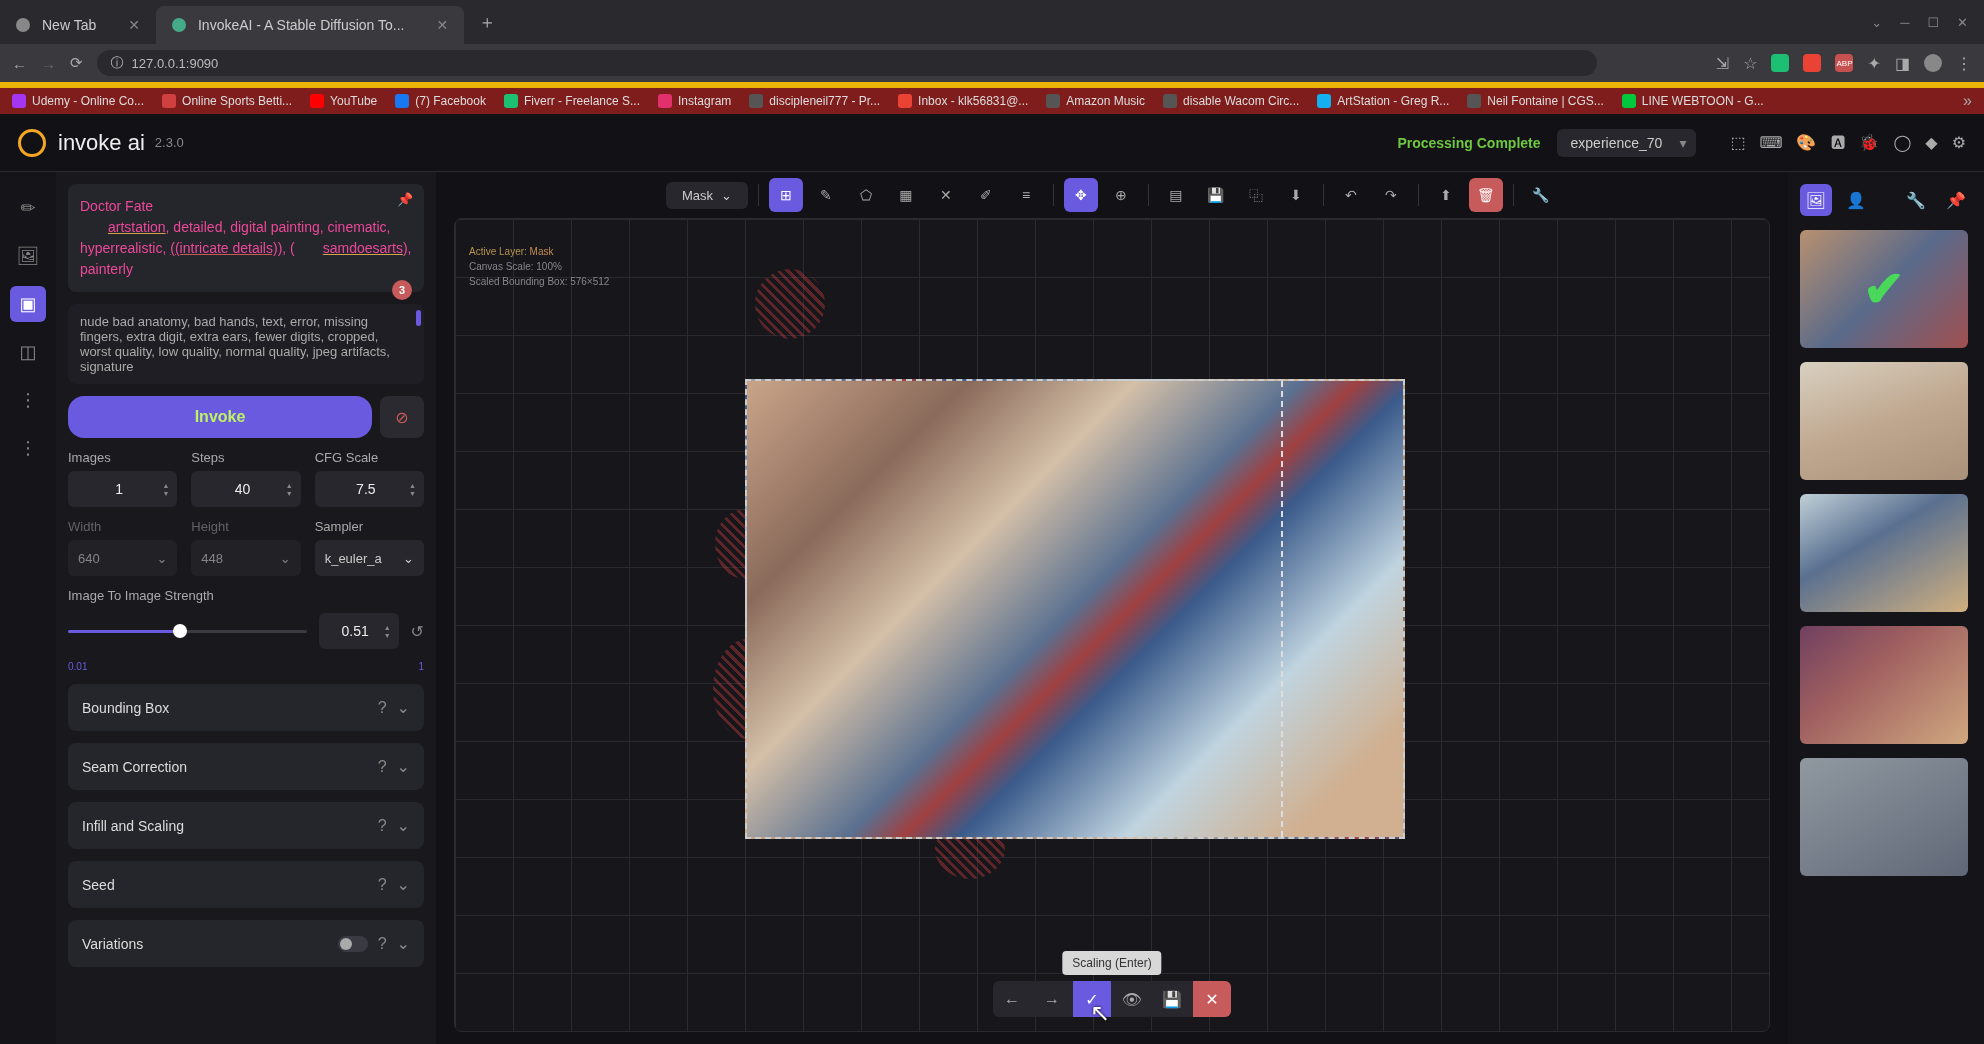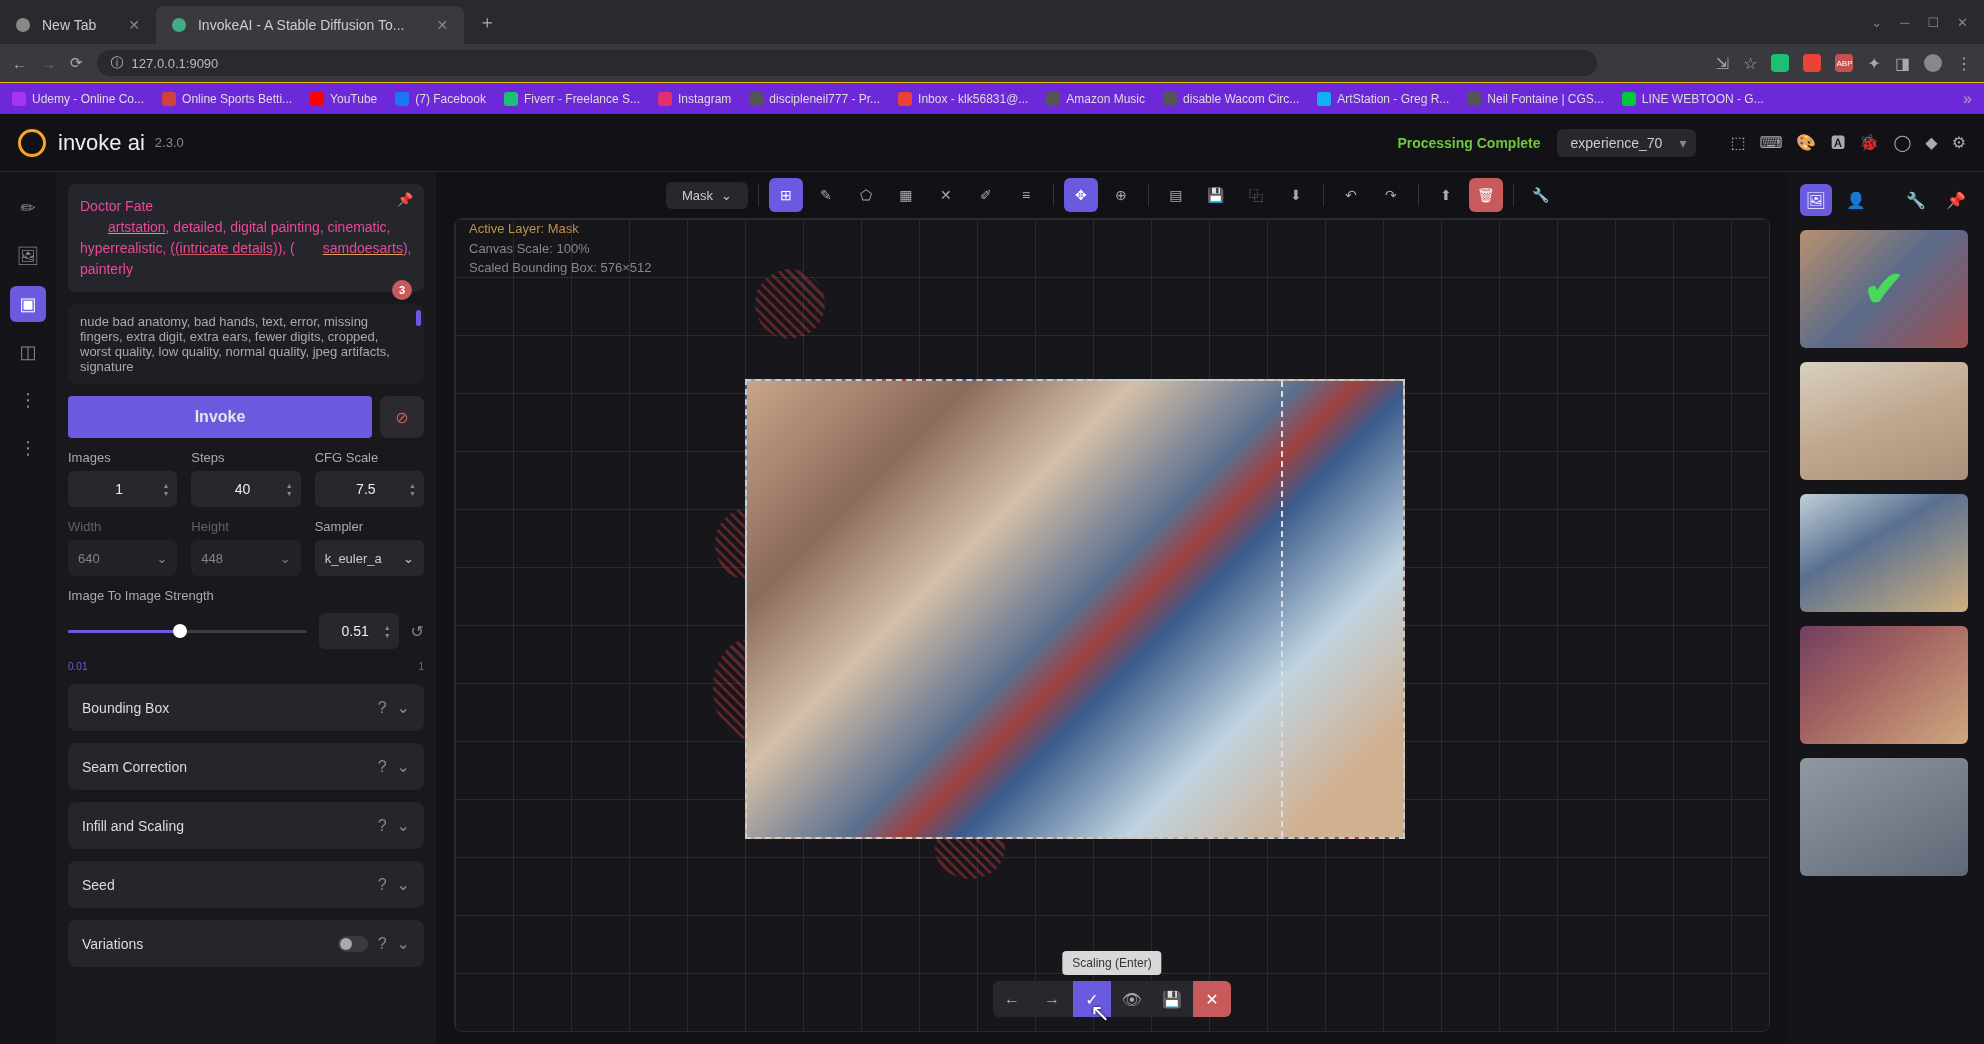--- a/index.html
+++ b/index.html
@@ -20,7 +20,7 @@
 .toolbar-icons { margin-left: auto; display: flex; gap: 14px; align-items: center; }
 .toolbar-icons .icn { width: 18px; height: 18px; border-radius: 4px; }
 
-.bookmarks-bar { background: #6d28d9; height: 32px; display: flex; align-items: center; padding: 0 12px; gap: 18px; border-top: 1px solid #eab308; }
+.bookmarks-bar { background: #7f1d1d; height: 32px; display: flex; align-items: center; padding: 0 12px; gap: 18px; border-top: 6px solid #eab308; }
 .bookmark { display: flex; align-items: center; gap: 6px; font-size: 12px; color: #ddd; }
 .bm-icon { width: 14px; height: 14px; border-radius: 3px; }
 

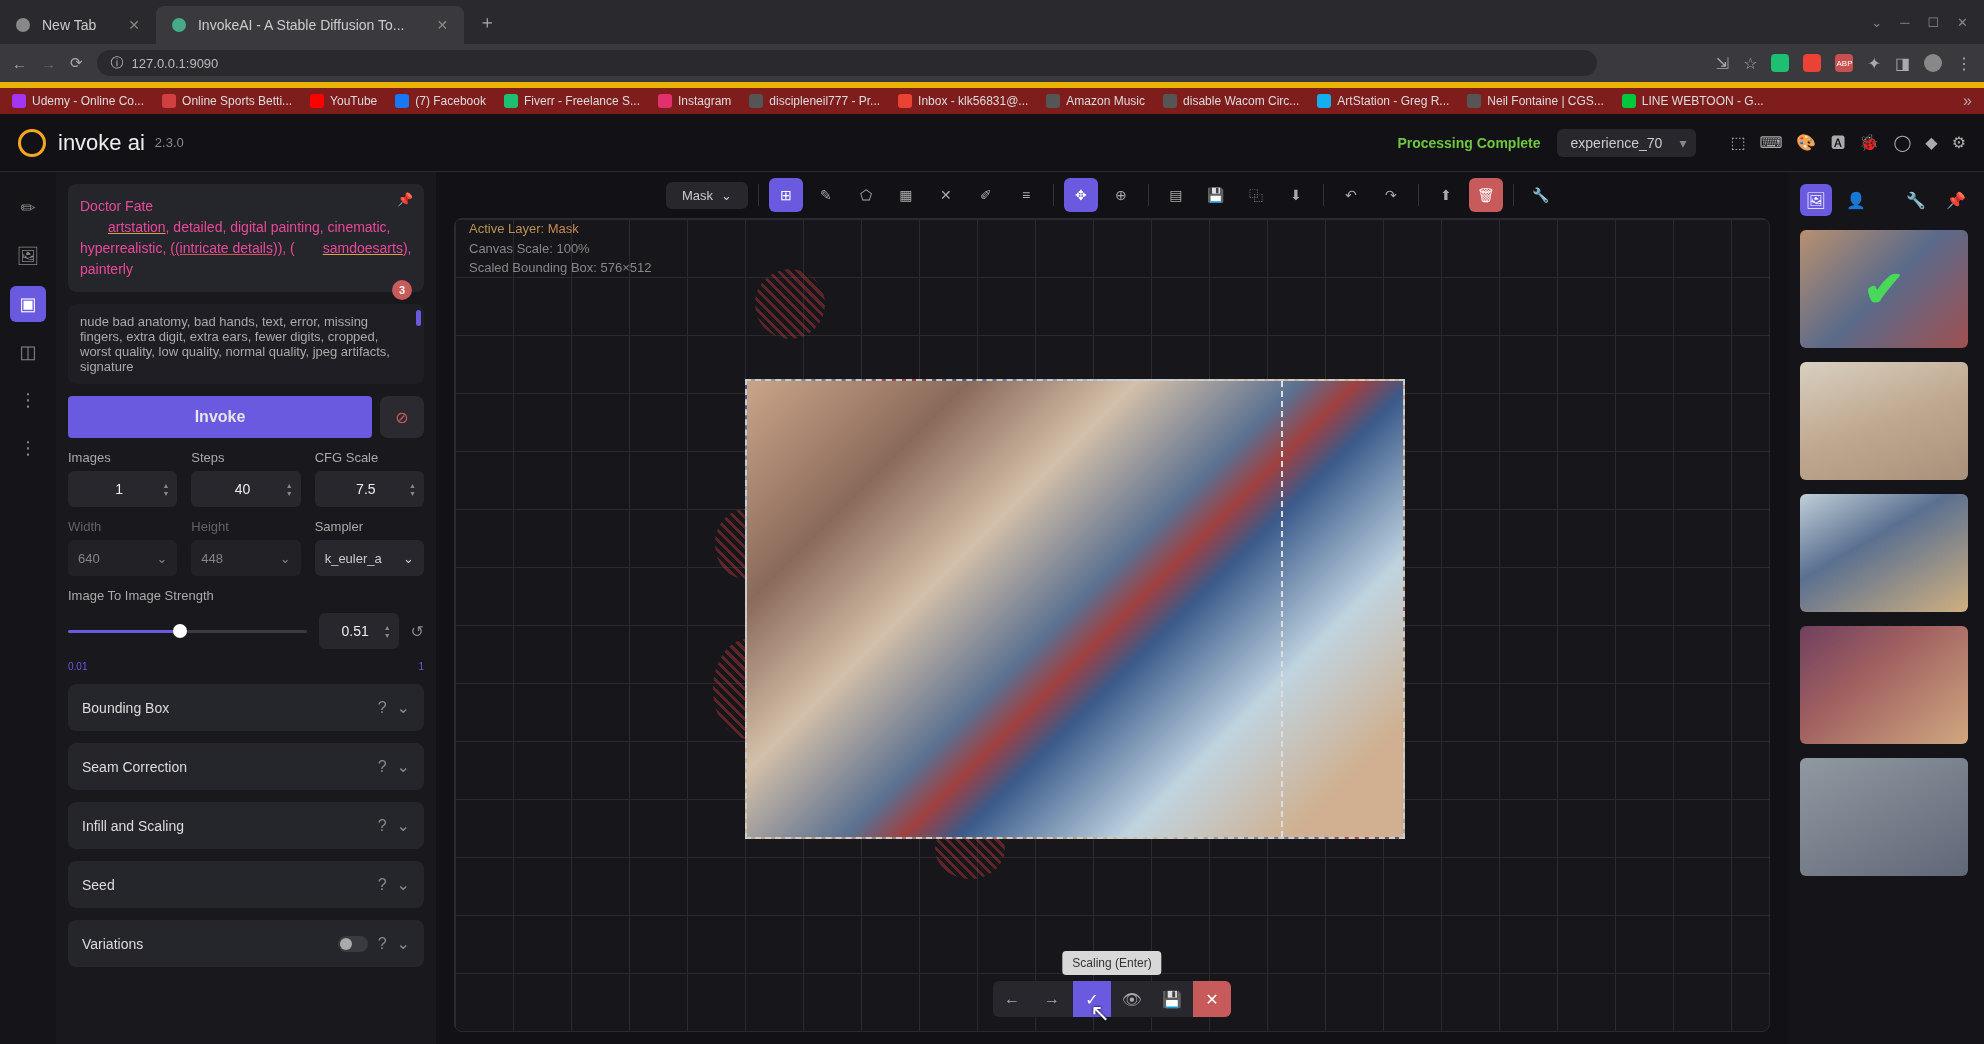--- a/index.html
+++ b/index.html
@@ -93,7 +93,7 @@
 .canvas-viewport { flex: 1; position: relative; border: 1px solid #2a2a30; margin: 0 18px 12px 18px; border-radius: 8px; overflow: hidden;
   background-image: linear-gradient(#2a2a30 1px, transparent 1px), linear-gradient(90deg, #2a2a30 1px, transparent 1px);
   background-size: 58px 58px; background-color: #16161b; }
-.canvas-info { position: absolute; top: 0; left: 14px; font-size: 13px; line-height: 1.5; color: #b8934e; }
+.canvas-info { position: absolute; top: 25px; left: 14px; font-size: 10px; line-height: 1.5; color: #b8934e; }
 .canvas-info .dim { color: #888; }
 .canvas-info .maskval { color: #c78b50; }
 

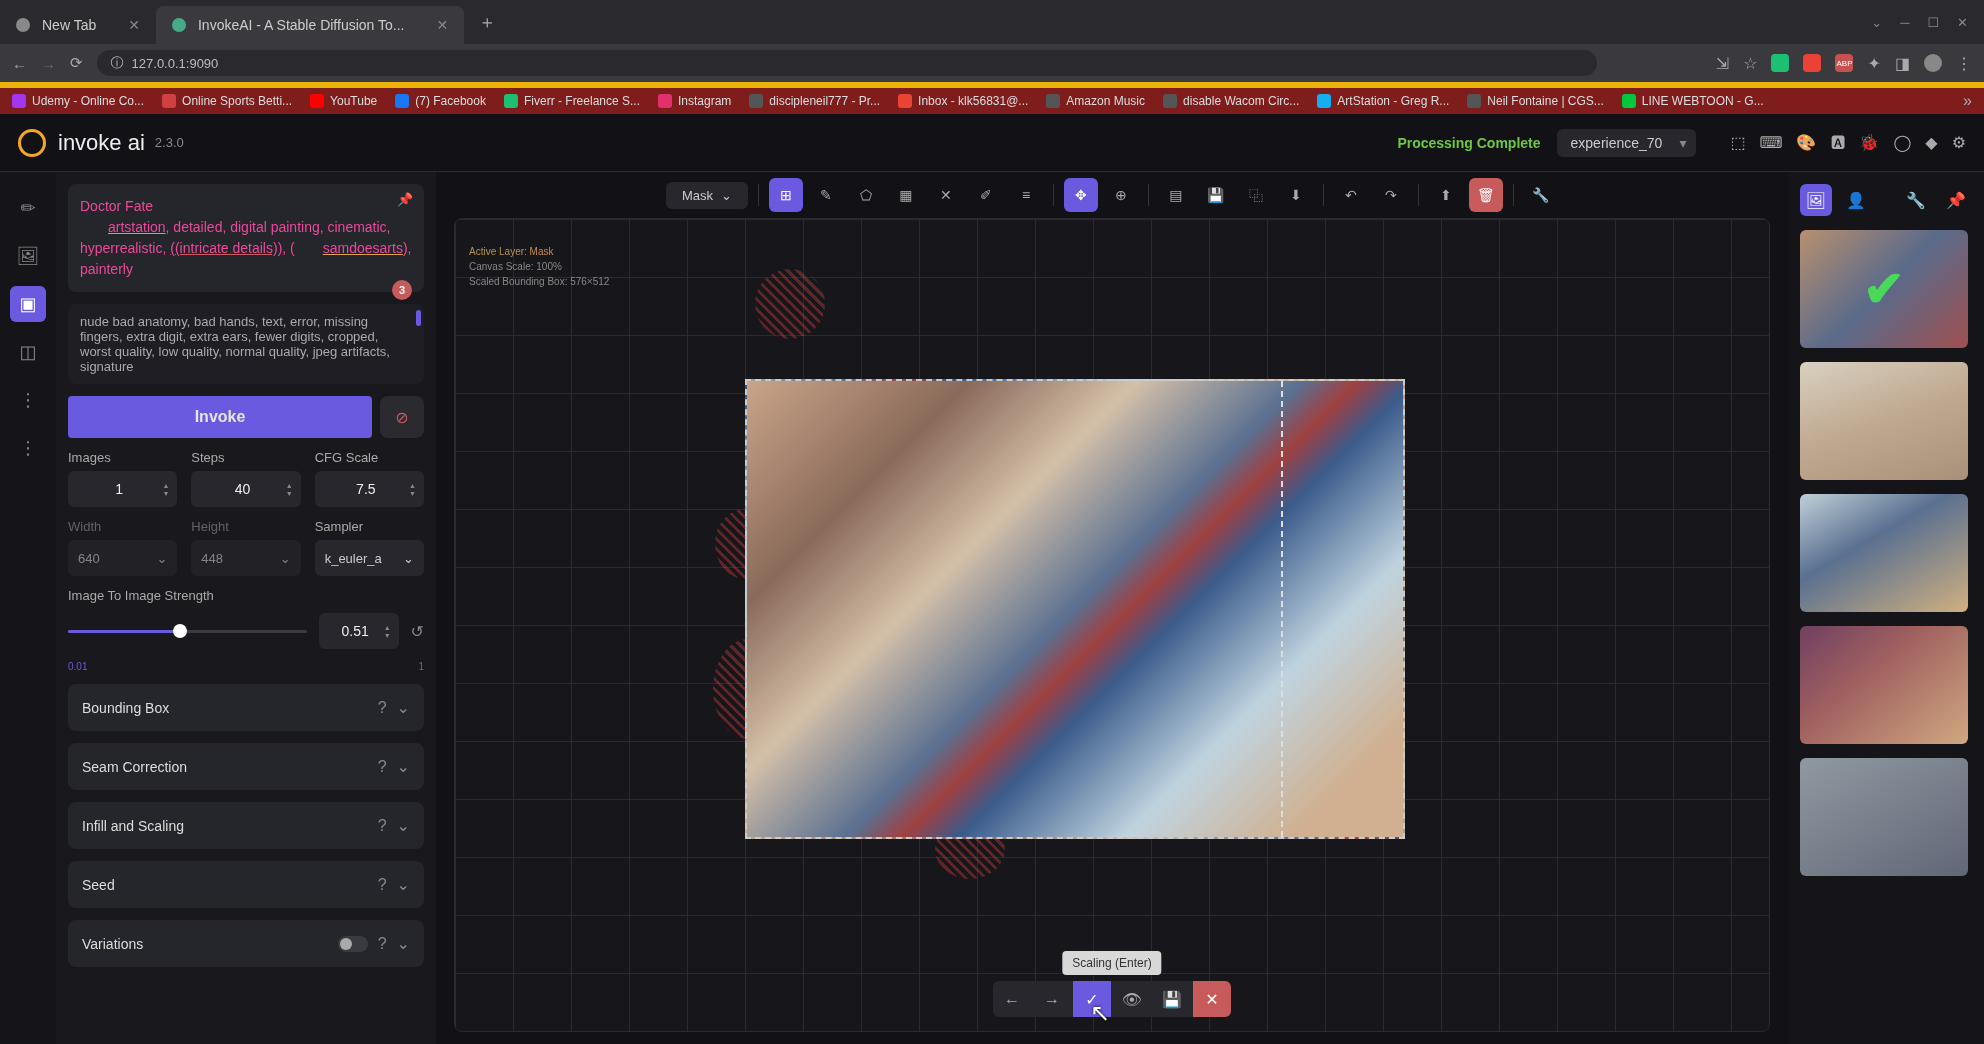--- a/index.html
+++ b/index.html
@@ -56,7 +56,7 @@
 .neg-scroll { position: absolute; right: 3px; top: 6px; width: 5px; height: 16px; background: #6a5ae0; border-radius: 3px; }
 
 .invoke-row { display: flex; gap: 8px; }
-.invoke-btn { flex: 1; background: #6a5ae0; color: #e5e5e5; font-size: 16px; font-weight: 600; padding: 12px; border-radius: 4px; text-align: center; border: none; }
+.invoke-btn { flex: 1; background: #6a5ae0; color: #bef264; font-size: 16px; font-weight: 600; padding: 12px; border-radius: 16px; text-align: center; border: none; }
 .cancel-invoke { width: 44px; background: #2a2a30; border-radius: 8px; display: flex; align-items: center; justify-content: center; color: #c75a5a; }
 
 .param-row { display: flex; gap: 14px; }

